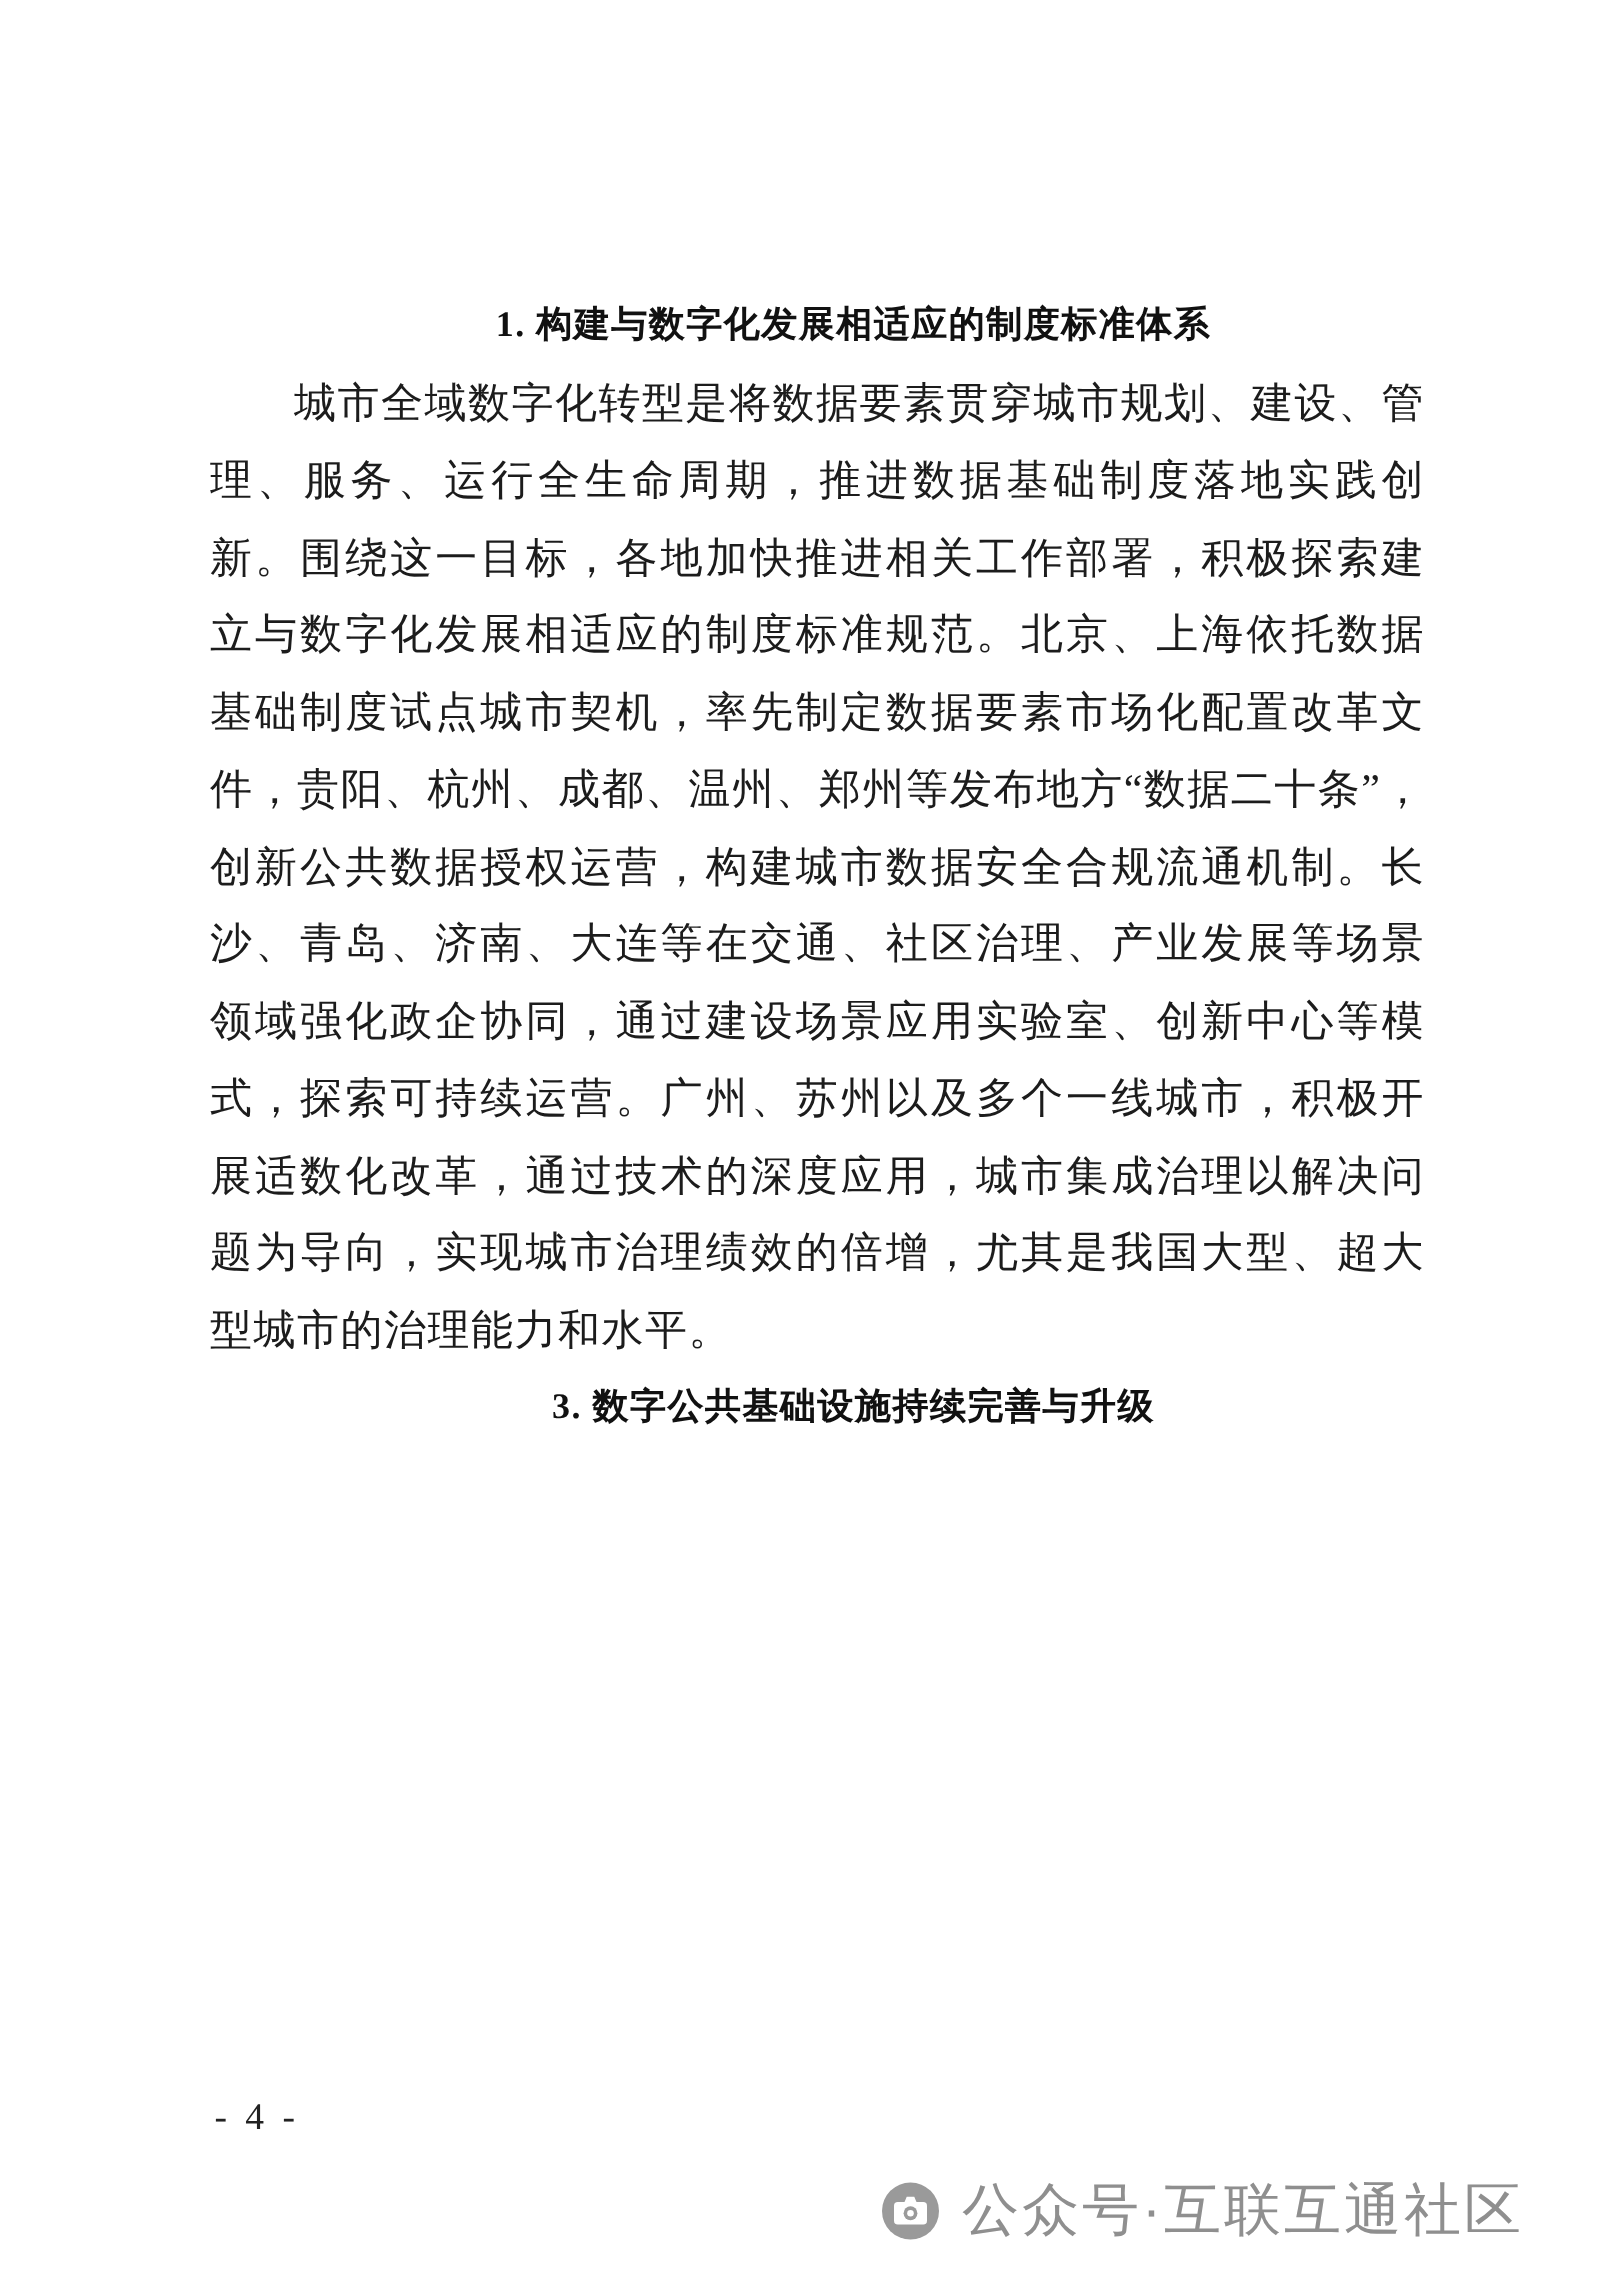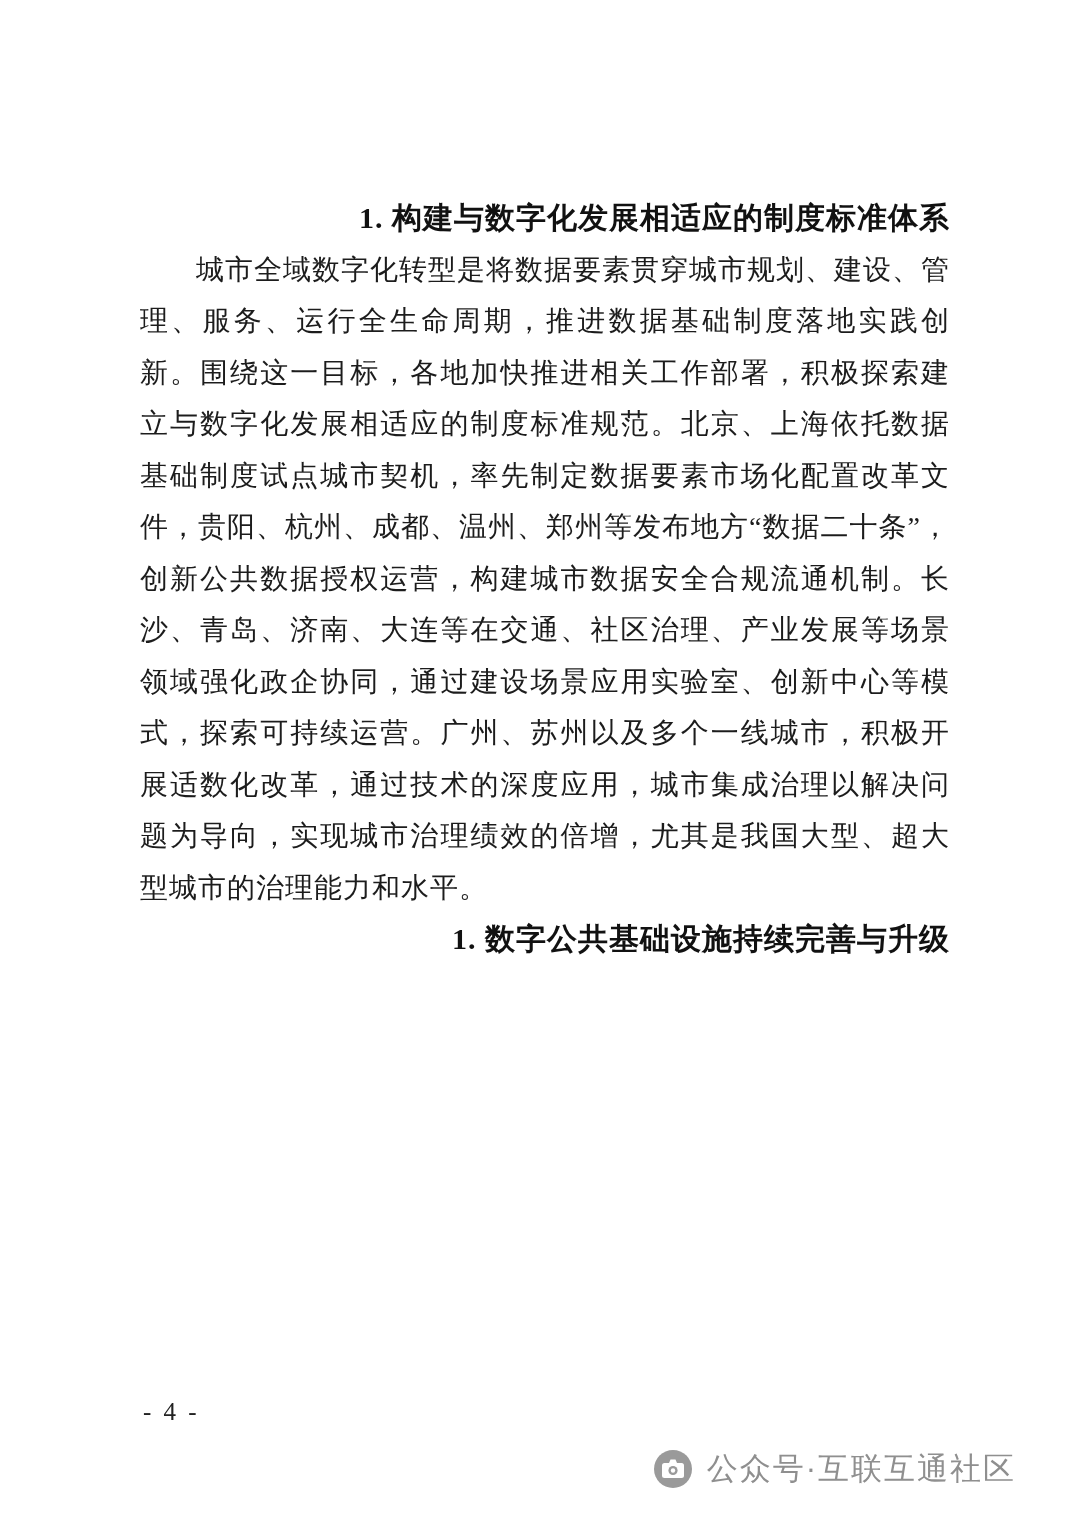--- a/index.html
+++ b/index.html
@@ -33,9 +33,9 @@
 
   .heading {
     font-weight: bold;
-    font-size: 30px;
+    font-size: 24px;
     text-indent: 2em;
-    text-align: right;
+    text-align: center;
     color: #111111;
   }
 

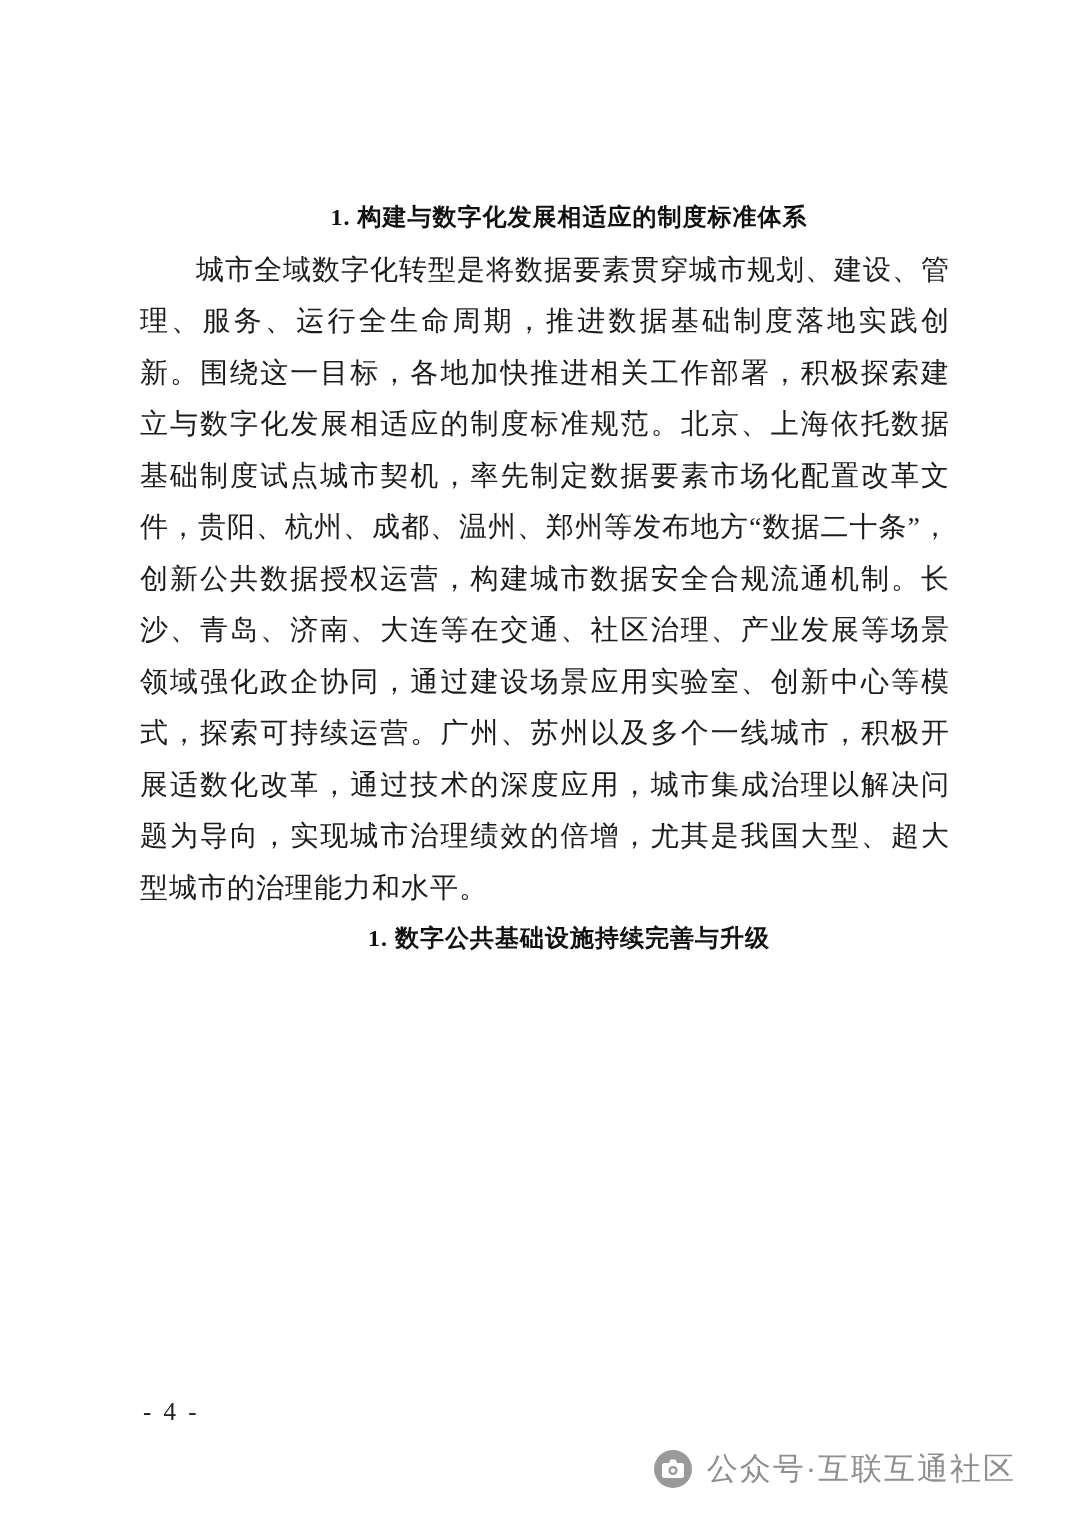--- a/index.html
+++ b/index.html
@@ -84,7 +84,7 @@
 
     <p class="para">城市全域数字化转型是将数据要素贯穿城市规划、建设、管理、服务、运行全生命周期，推进数据基础制度落地实践创新。围绕这一目标，各地加快推进相关工作部署，积极探索建立与数字化发展相适应的制度标准规范。北京、上海依托数据基础制度试点城市契机，率先制定数据要素市场化配置改革文件，贵阳、杭州、成都、温州、郑州等发布地方“数据二十条”，创新公共数据授权运营，构建城市数据安全合规流通机制。长沙、青岛、济南、大连等在交通、社区治理、产业发展等场景领域强化政企协同，通过建设场景应用实验室、创新中心等模式，探索可持续运营。广州、苏州以及多个一线城市，积极开展适数化改革，通过技术的深度应用，城市集成治理以解决问题为导向，实现城市治理绩效的倍增，尤其是我国大型、超大型城市的治理能力和水平。</p>
 
-    <h2 class="heading">1. 数字公共基础设施持续完善与升级</h2>
+    <h2 class="heading">3. 数字公共基础设施持续完善与升级</h2>
 
 
   </div>

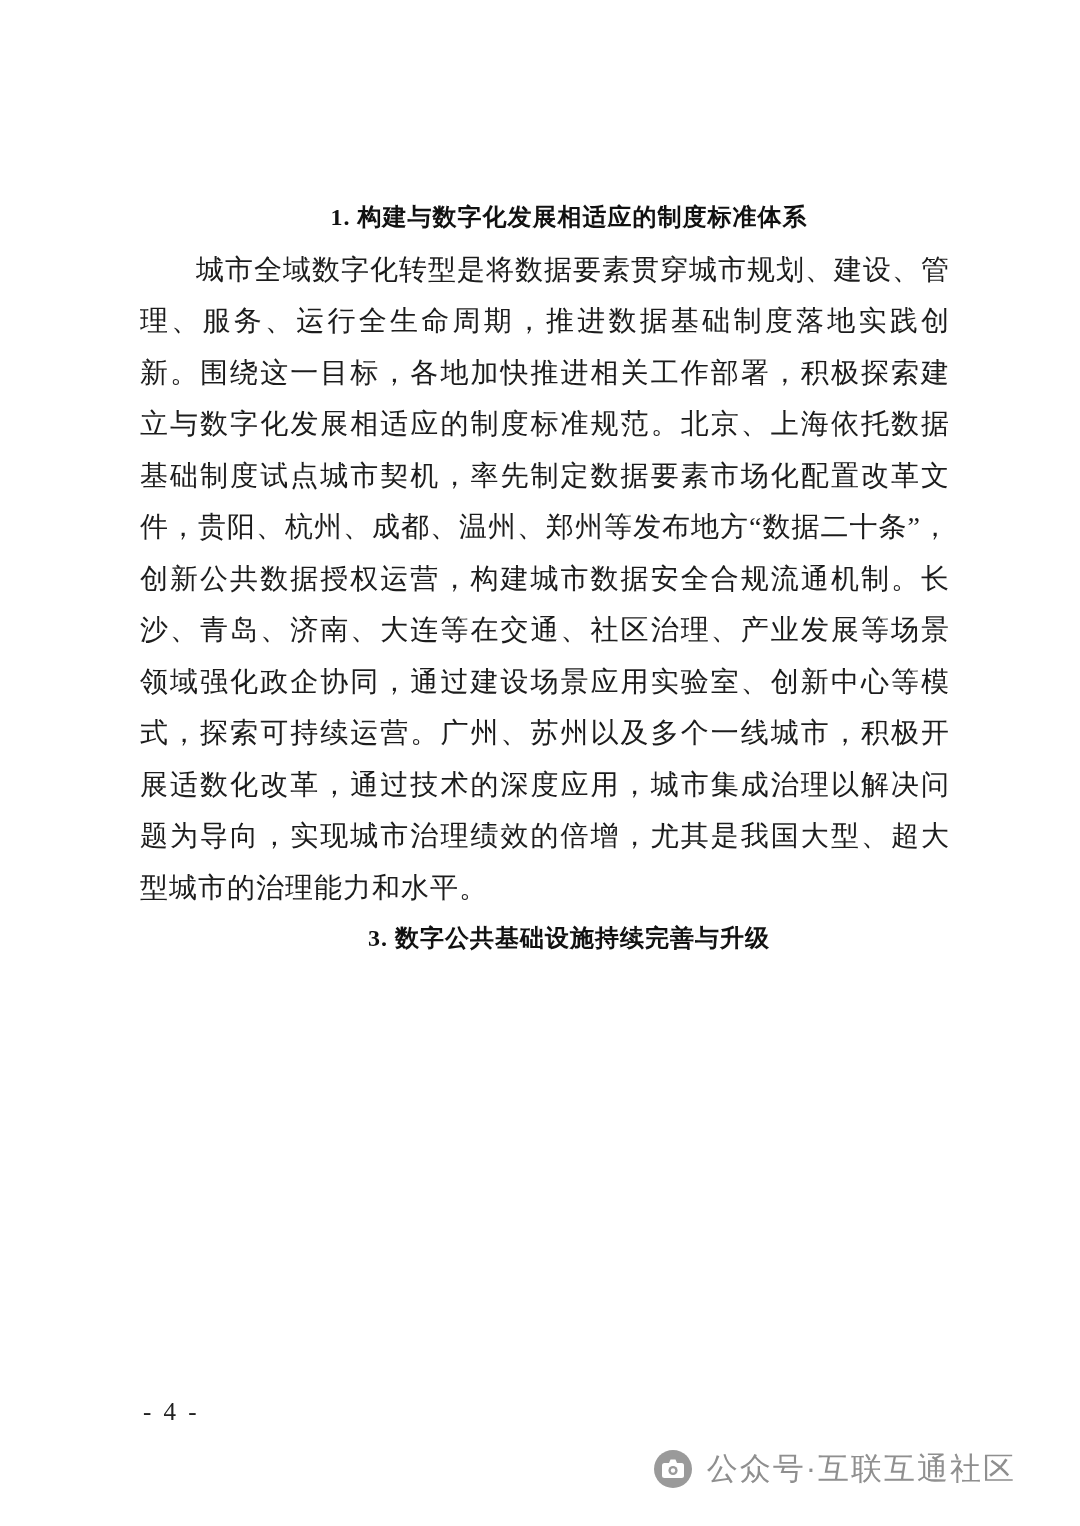--- a/index.html
+++ b/index.html
@@ -61,7 +61,7 @@
     gap: 14px;
     color: #8f8f8f;
     font-family: "Liberation Sans", "DejaVu Sans", sans-serif;
-    font-size: 31px;
+    font-size: 38px;
     letter-spacing: 2px;
   }
 

